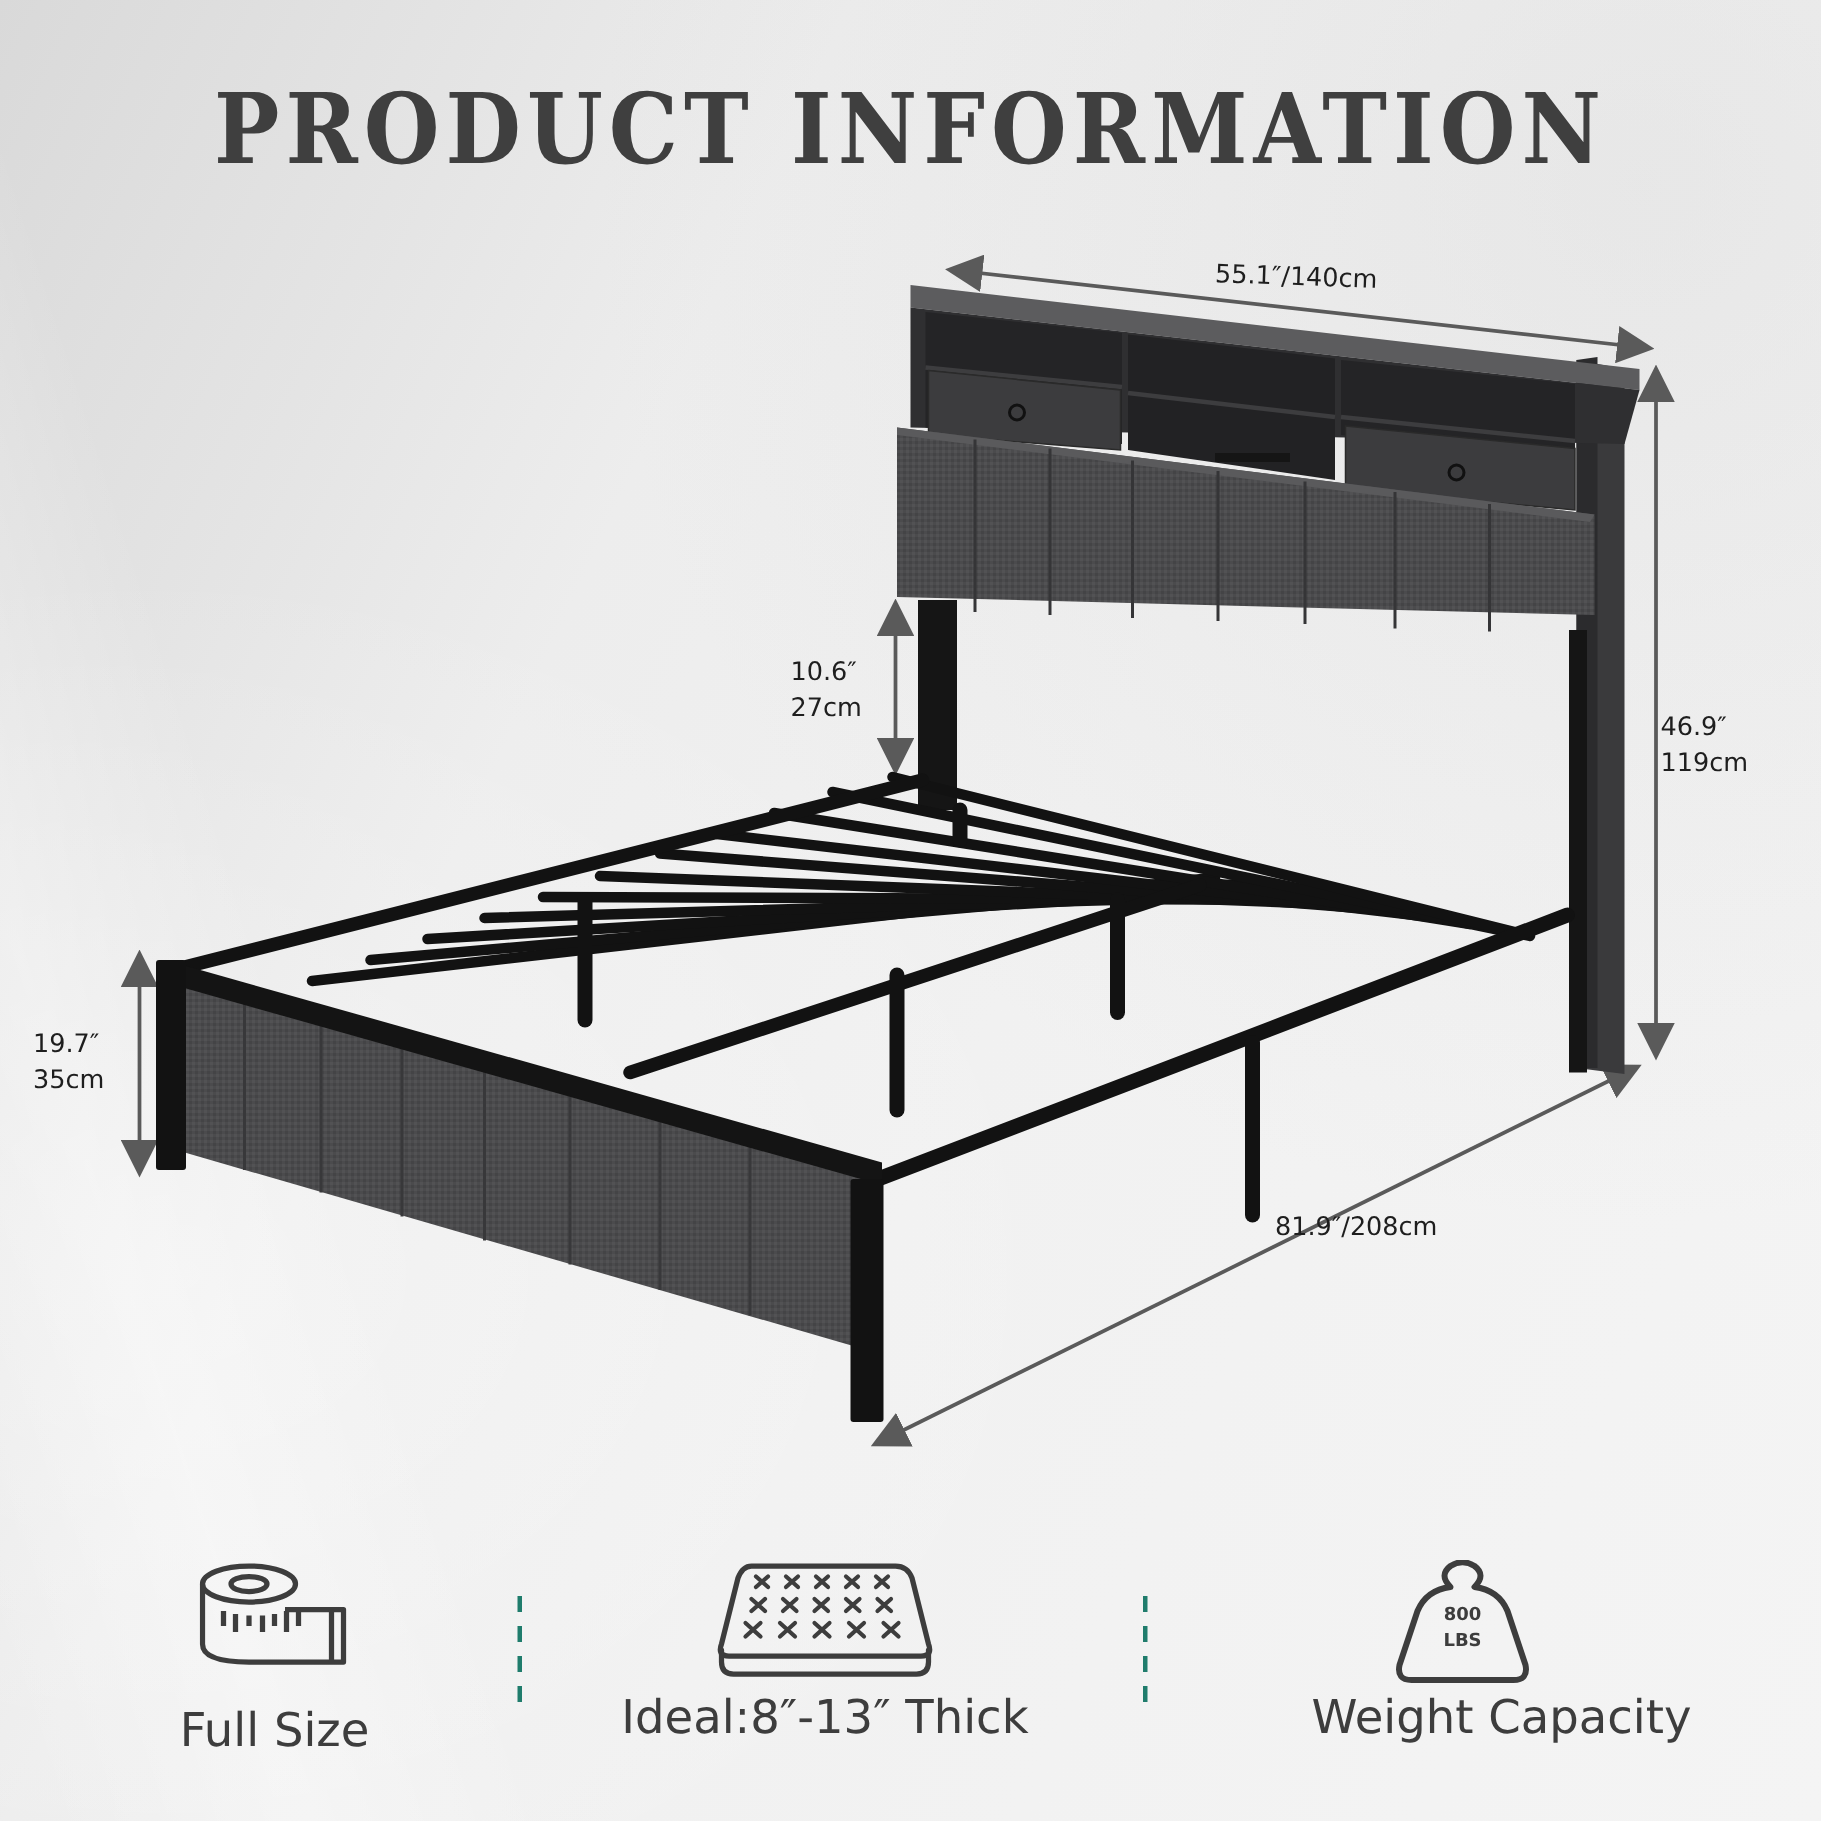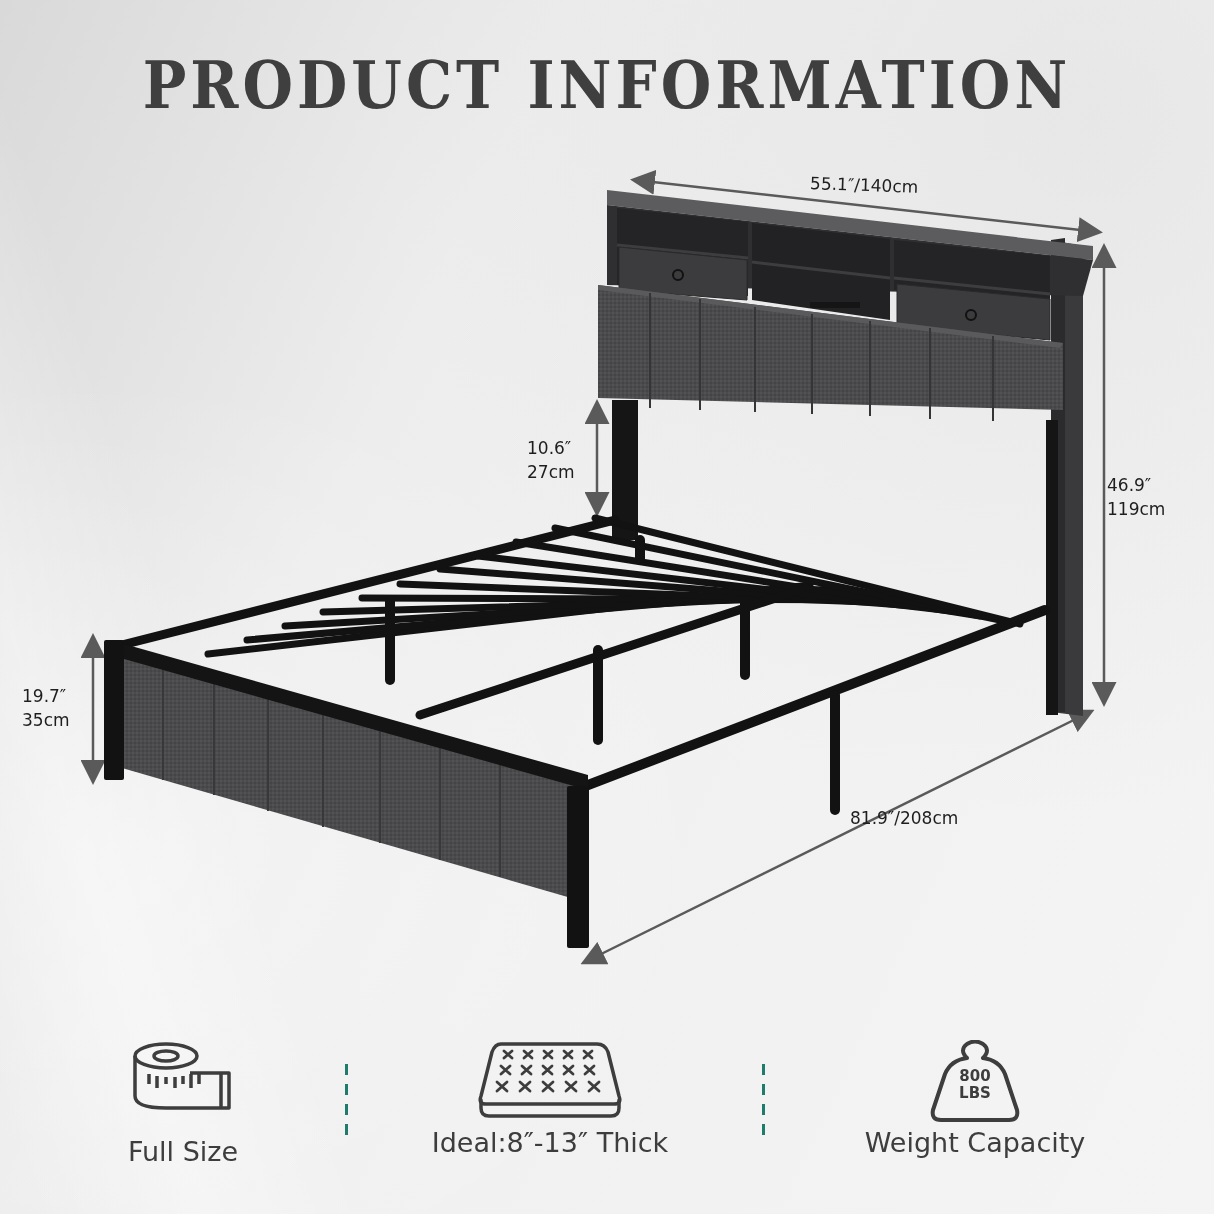--- a/index.html
+++ b/index.html
@@ -235,7 +235,7 @@
     <svg width="92" height="84" viewBox="0 0 92 84" style="position:absolute; left:0; top:0;">
       <path d="M38,18 Q30,10 38,4 Q46,-1 54,4 Q62,10 54,18 Q70,20 76,34 L88,70 Q90,80 80,80 H12 Q2,80 4,70 L16,34 Q22,20 38,18 Z" fill="none" stroke="#3d3d3d" stroke-width="4" stroke-linejoin="round"></path>
     </svg>
-    <div style="position:absolute; left:0; right:0; top:28px; text-align:center; font-family:'DejaVu Sans', sans-serif; font-weight:bold; font-size:15px; line-height:17px; color:#3d3d3d;">
+    <div style="position:absolute; left:0; right:0; top:28px; text-align:center; font-family:'DejaVu Sans', sans-serif; font-weight:bold; font-size:12px; line-height:17px; color:#3d3d3d;">
       <div>800</div>
       <div>LBS</div>
     </div>

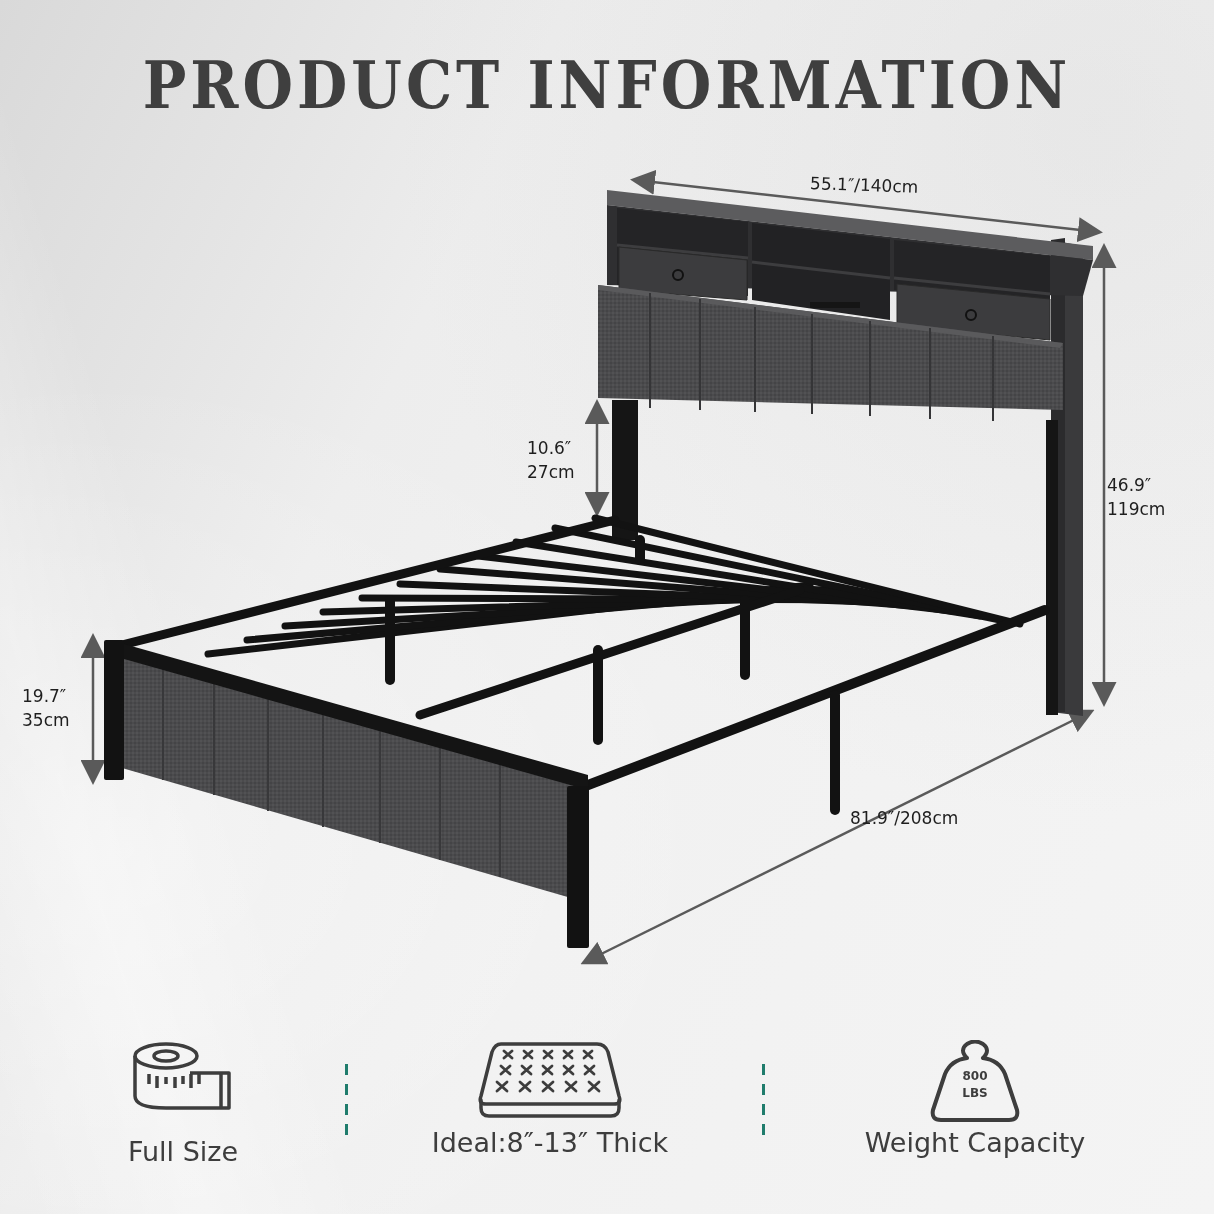--- a/index.html
+++ b/index.html
@@ -32,7 +32,7 @@
   }
   .feature-label {
     position:absolute; font-family: "DejaVu Sans", sans-serif;
-    font-size:27px; color:#3d3d3d; white-space:nowrap; text-align:center;
+    font-size:31px; color:#3d3d3d; white-space:nowrap; text-align:center;
   }
   .divider {
     position:absolute; width:3px; height:80px;

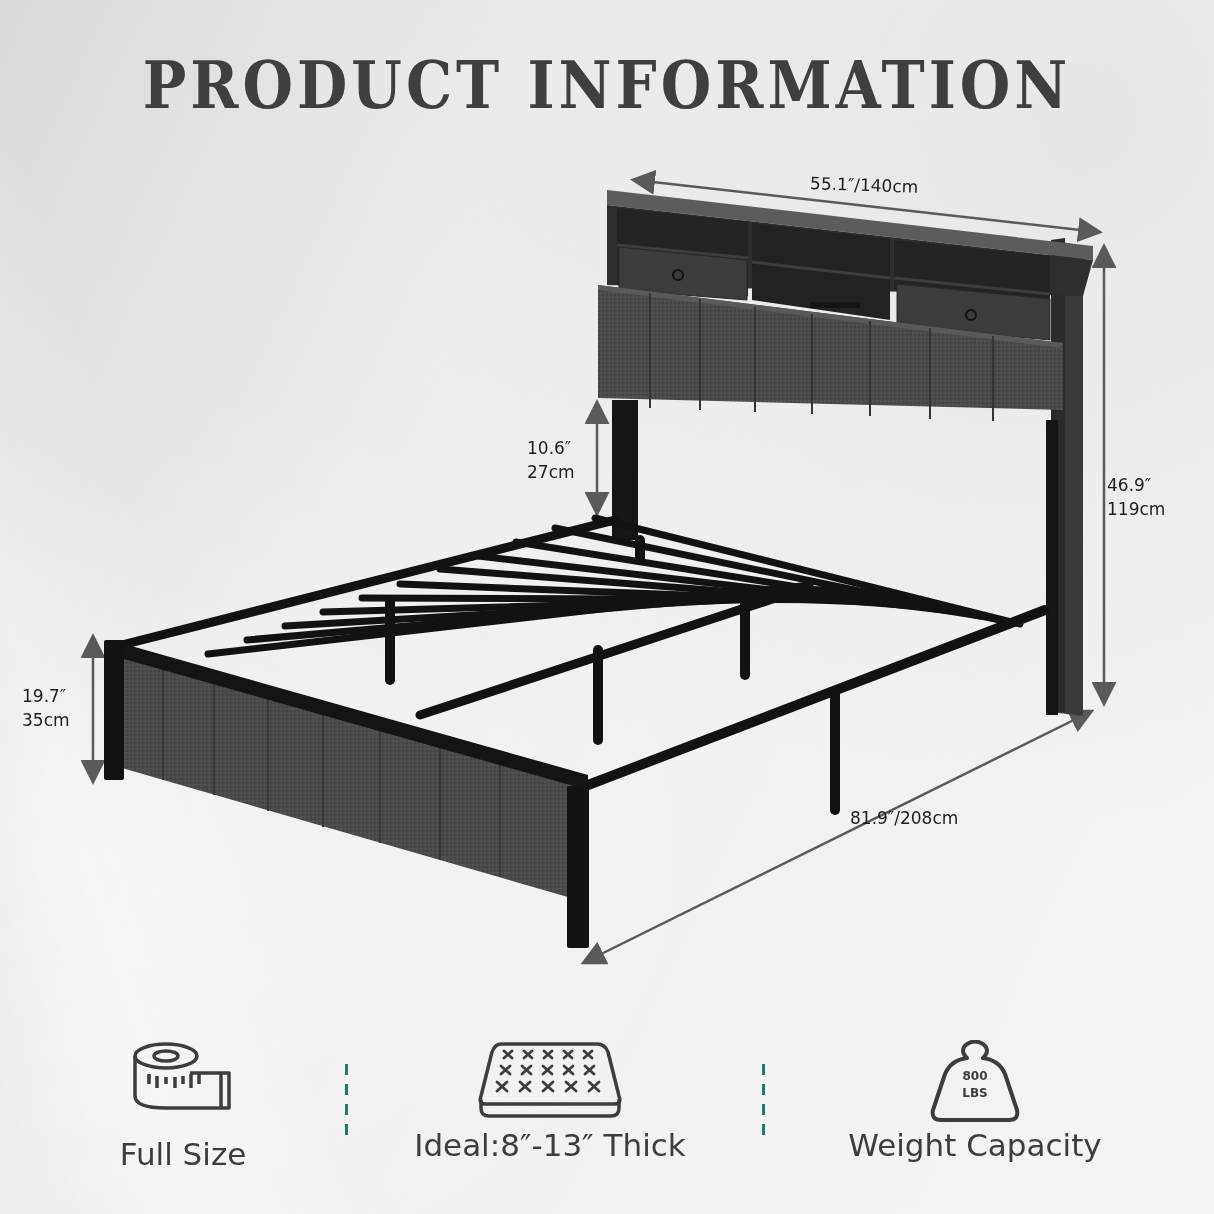--- a/index.html
+++ b/index.html
@@ -240,7 +240,7 @@
       <div>LBS</div>
     </div>
   </div>
-  <div class="feature-label" style="left:830px; width:290px; top:1127px;">Weight Capacity</div>
+  <div class="feature-label" style="left:856px; width:290px; top:1127px;">Weight Capacity</div>
 </div>
 
 </body></html>

